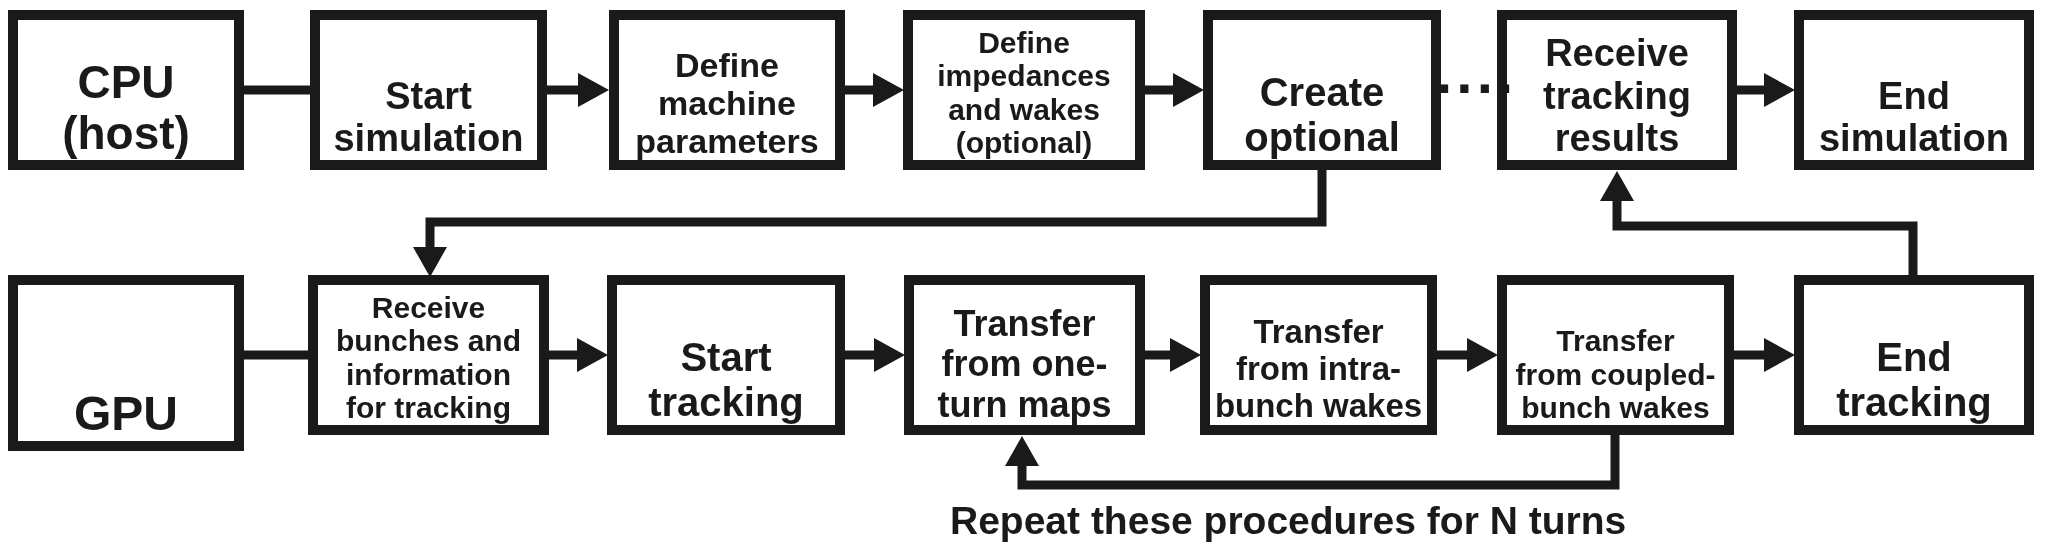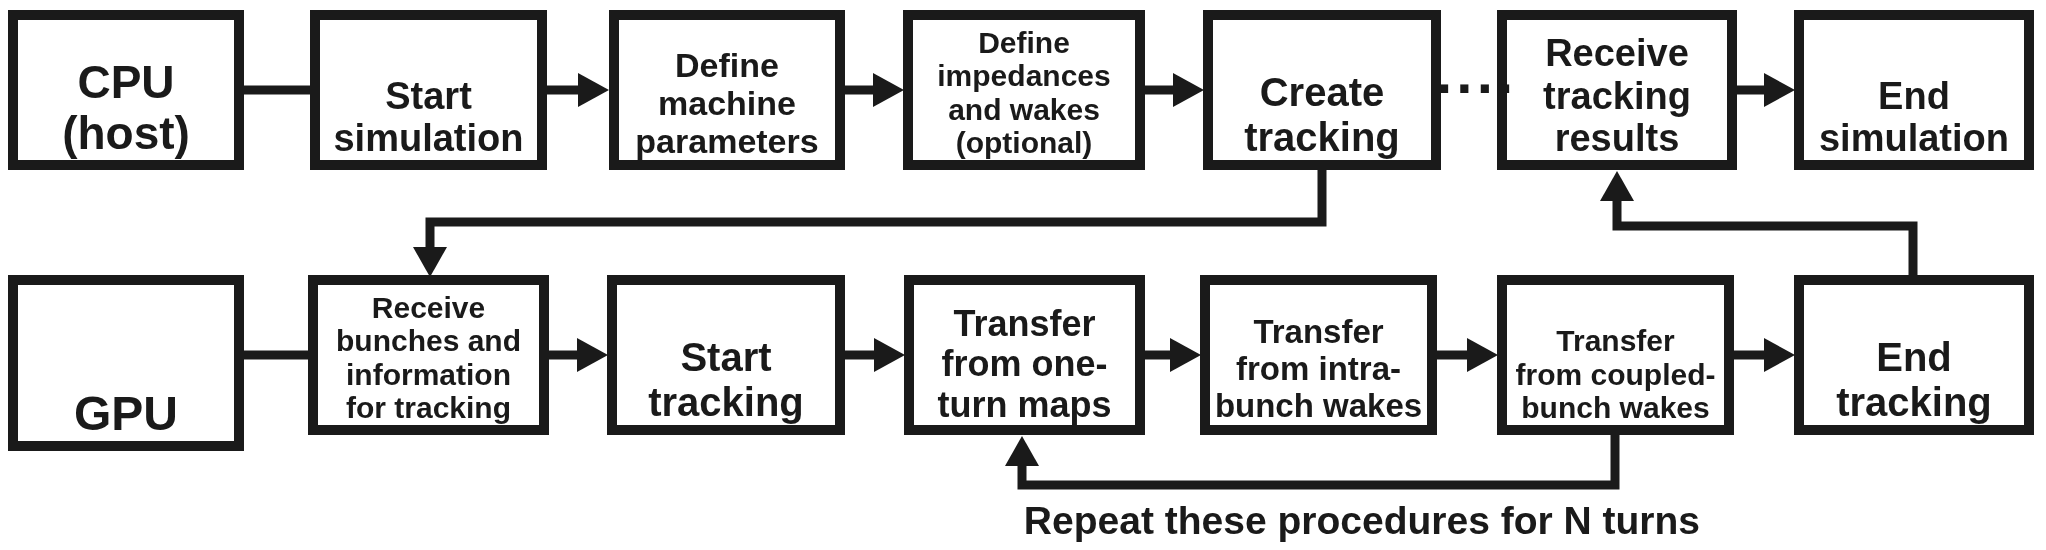--- a/index.html
+++ b/index.html
@@ -163,7 +163,7 @@
   </div>
   <div class="box" style="left:1203px;top:10px;width:238px;height:160px;font-size:40px">
     <span class="box-label">Create
-tracking</span>
+optional</span>
   </div>
   <div class="box" style="left:1497px;top:10px;width:240px;height:160px;font-size:38px">
     <span class="box-label">Receive

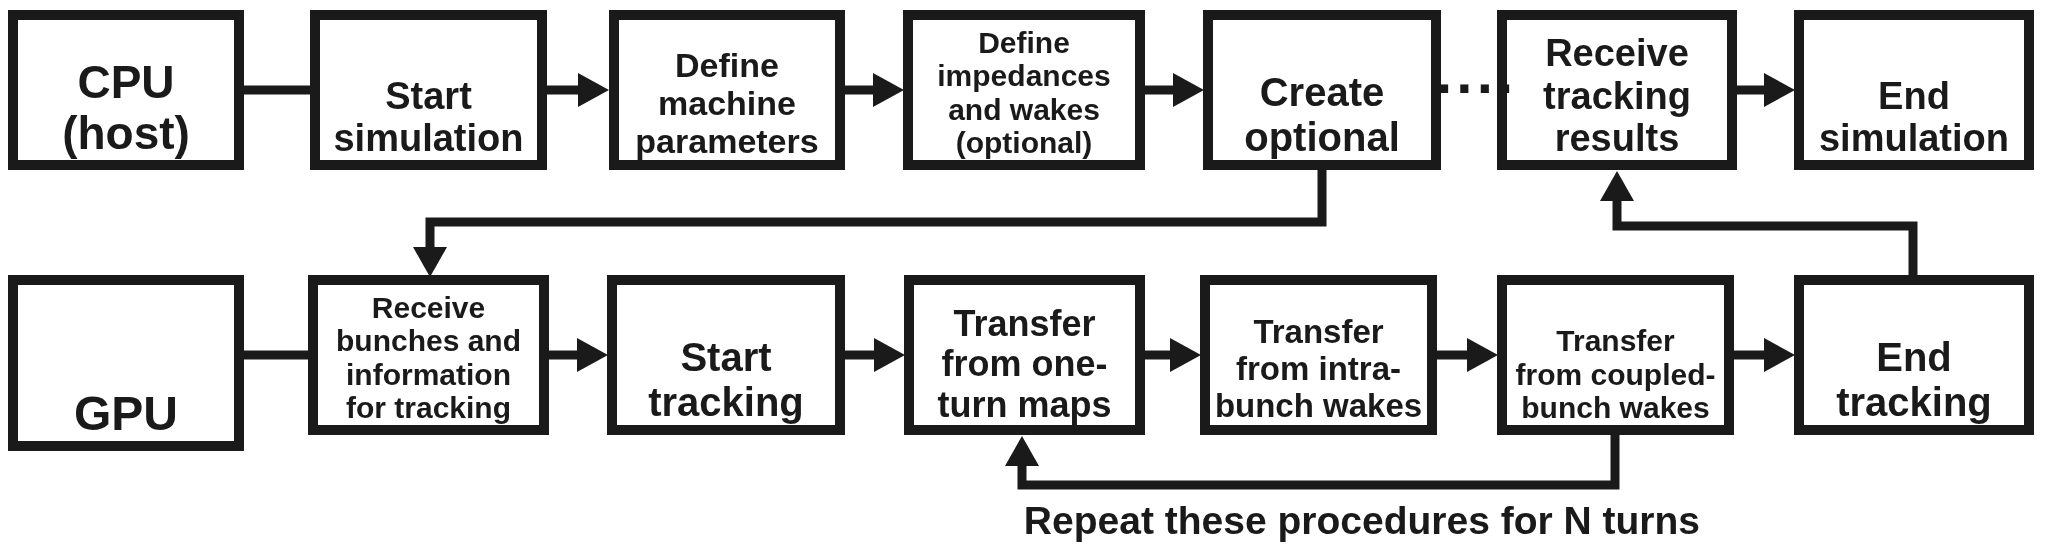--- a/index.html
+++ b/index.html
@@ -70,7 +70,7 @@
     width: 750px;
     font-size: 39px;
     line-height: 44px;
-    text-align: right;
+    text-align: left;
   }
 </style>
 </head>

